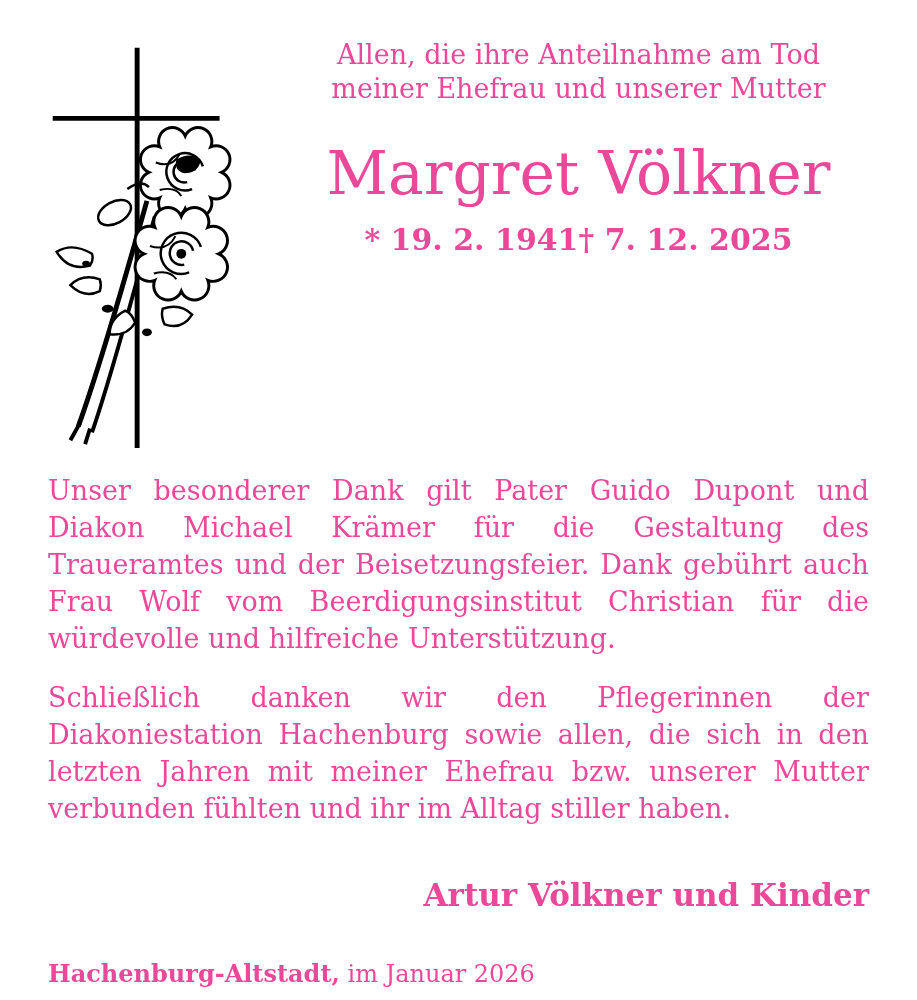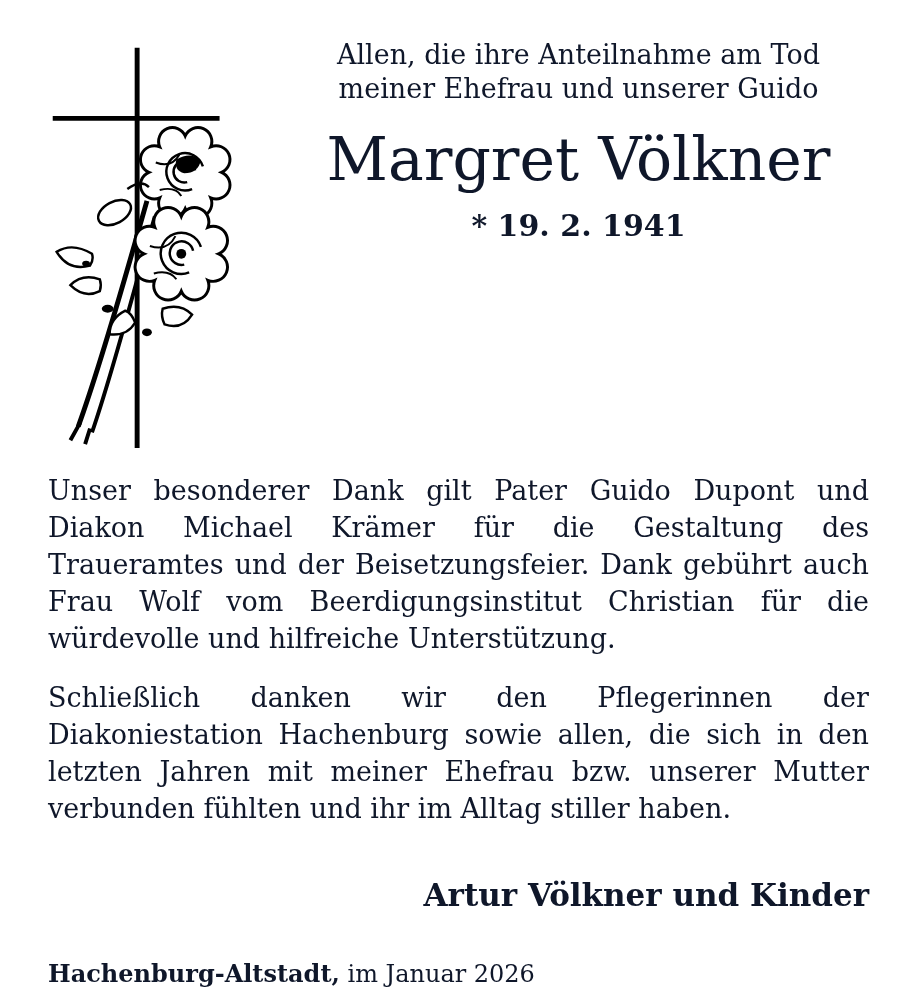--- a/index.html
+++ b/index.html
@@ -8,7 +8,7 @@
     width: 917px;
     height: 1000px;
     background: #ffffff;
-    color: #0f172a;
+    color: #ec4899;
     font-family: "DejaVu Serif", "Liberation Serif", serif;
     overflow: hidden;
   }

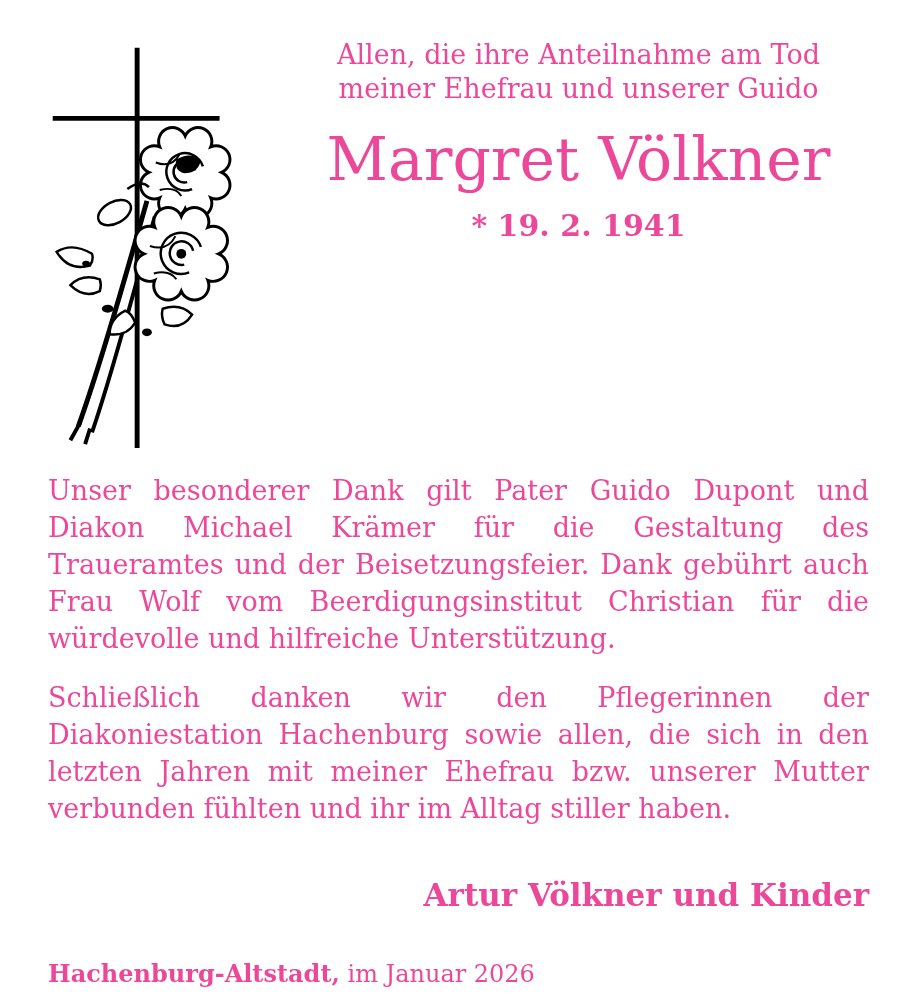--- a/index.html
+++ b/index.html
@@ -120,7 +120,7 @@
     <div class="head-col">
       <div class="intro">
         <div>Allen, die ihre Anteilnahme am Tod</div>
-        <div>meiner Ehefrau und unserer Guido</div>
+        <div>meiner Ehefrau und unserer Mutter</div>
       </div>
       <div class="name">Margret Völkner</div>
       <div class="dates">

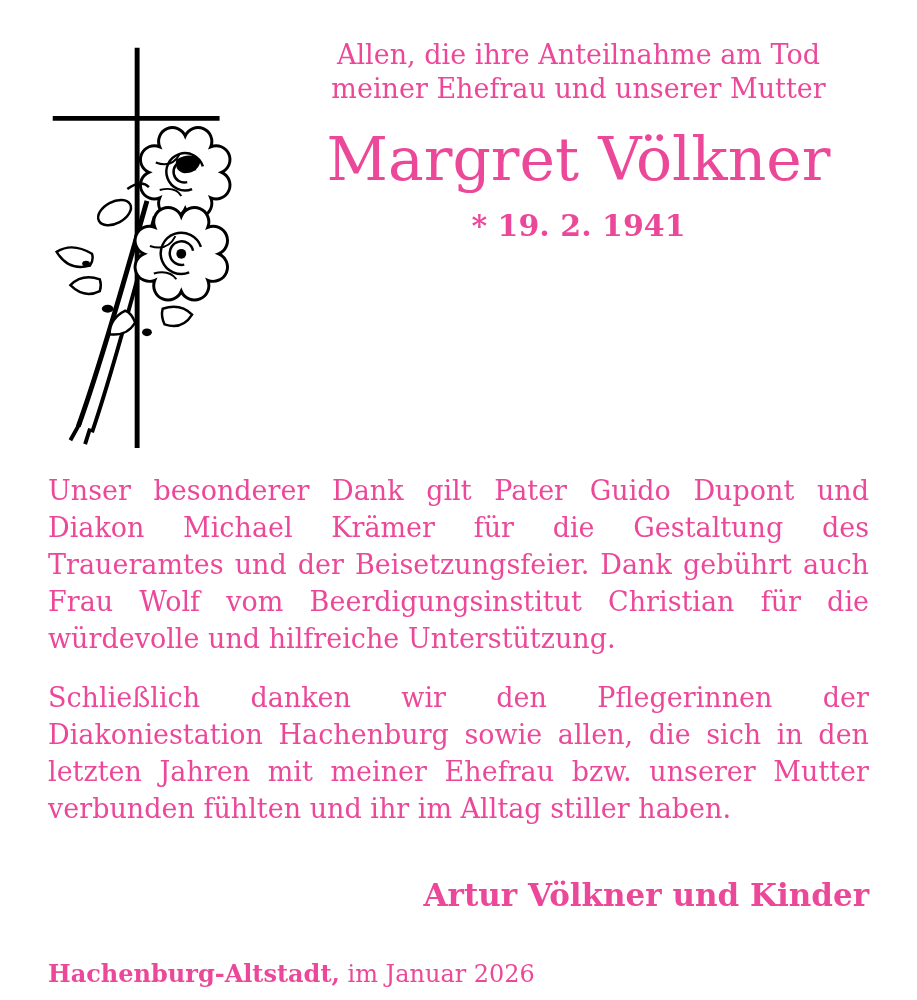--- a/index.html
+++ b/index.html
@@ -31,7 +31,7 @@
   .name {
     font-size: 60px;
     line-height: 66px;
-    margin-top: 20px;
+    margin-top: 34px;
     white-space: nowrap;
   }
   .dates {

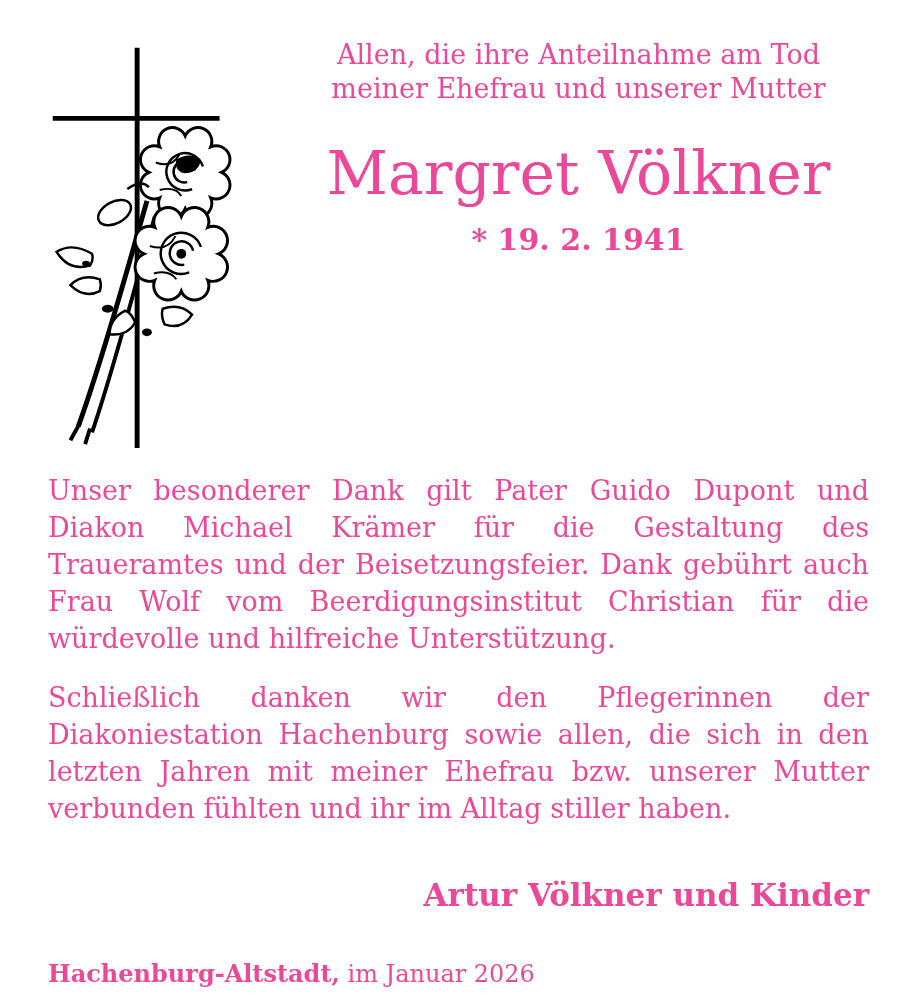--- a/index.html
+++ b/index.html
@@ -125,6 +125,7 @@
       <div class="name">Margret Völkner</div>
       <div class="dates">
         <span>* 19. 2. 1941</span>
+        <span>† 7. 12. 2025</span>
       </div>
     </div>
 

